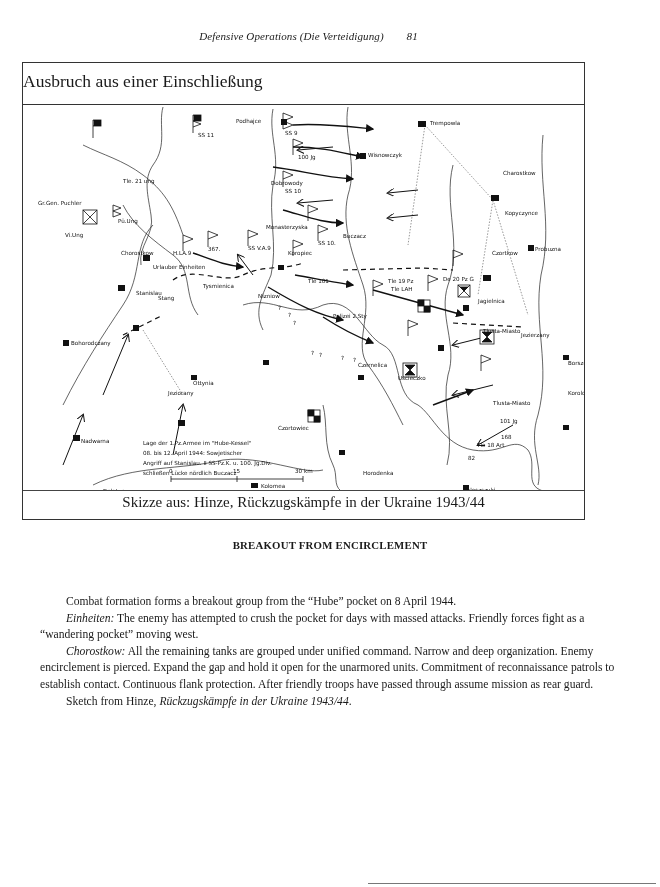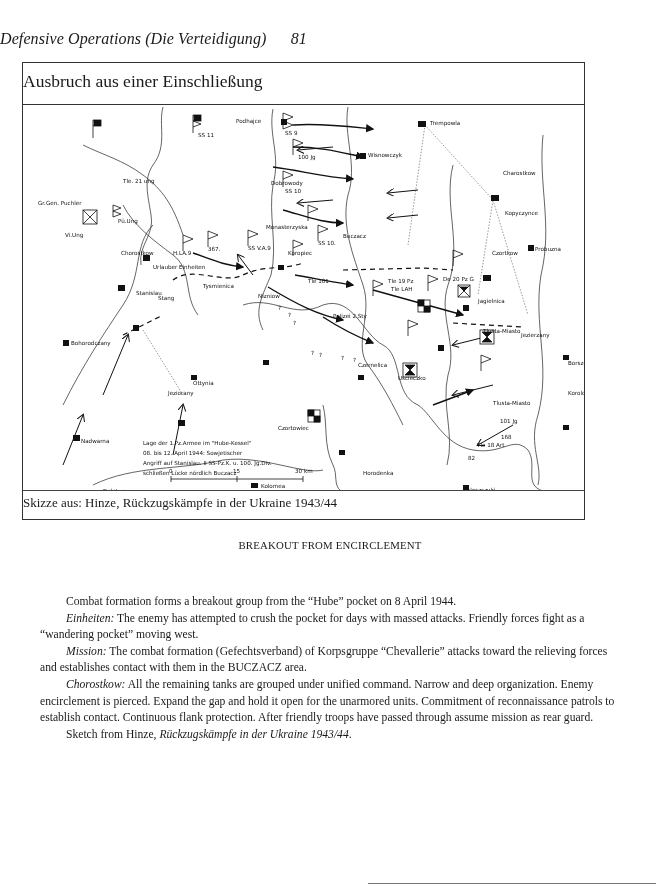--- a/index.html
+++ b/index.html
@@ -5,8 +5,8 @@
   html, body { margin: 0; padding: 0; background: #ffffff; }
   body { width: 660px; height: 887px; position: relative; overflow: hidden;
          font-family: "Liberation Serif", "DejaVu Serif", serif; color: #1a1a1a; }
-  .running-head { position: absolute; top: 30px; left: 0; width: 617px; text-align: left;
-         font-style: italic; font-size: 16px; letter-spacing: 0.1px; }
+  .running-head { position: absolute; top: 30px; left: 0; width: 617px; text-align: center;
+         font-style: italic; font-size: 11px; letter-spacing: 0.1px; }
   .running-head .pg { display: inline-block; margin-left: 20px; font-style: italic; }
   .figure { position: absolute; left: 22px; top: 62px; width: 563px; height: 458px;
          border: 1px solid #333; box-sizing: border-box; }

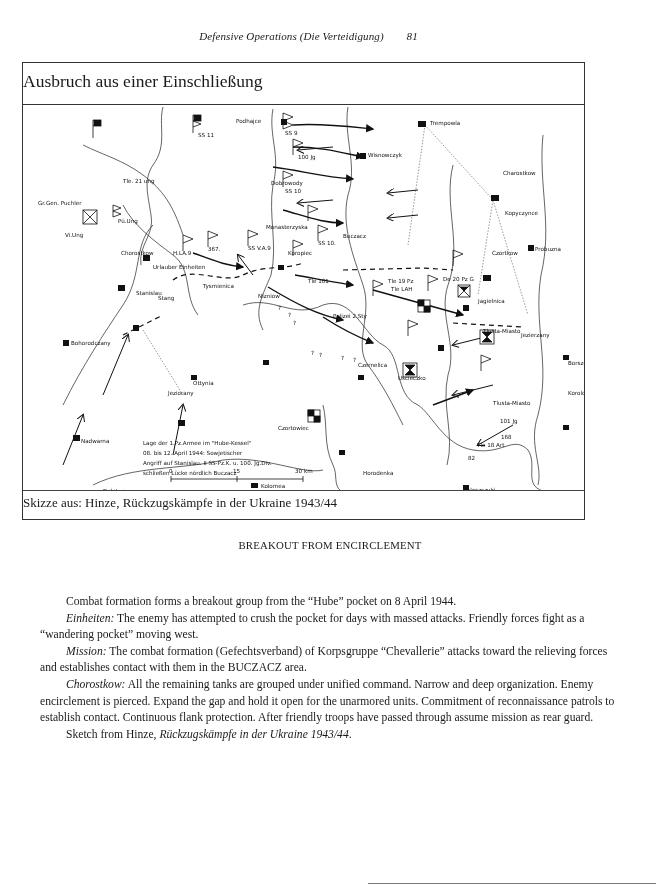--- a/index.html
+++ b/index.html
@@ -16,8 +16,8 @@
   .map { position: absolute; left: 0; top: 42px; width: 561px; height: 386px; }
   .map svg { width: 100%; height: 100%; display: block; }
   .map text { font-family: "DejaVu Sans", sans-serif; font-size: 5.6px; fill: #111; }
-  .fig-caption { position: absolute; left: 0; right: 0; bottom: 8px; text-align: left;
-         font-size: 13px; font-family: "Liberation Serif", serif; margin-top: 6px; }
+  .fig-caption { position: absolute; left: 0; right: 0; bottom: 8px; text-align: center;
+         font-size: 15px; font-family: "Liberation Serif", serif; margin-top: 6px; }
   .fig-rule { position: absolute; left: 0; right: 0; bottom: 28px; border-top: 1px solid #444; }
   .section-heading { position: absolute; top: 539px; left: 0; width: 660px; text-align: center;
          font-weight: normal; font-size: 10.8px; letter-spacing: 0.2px; }

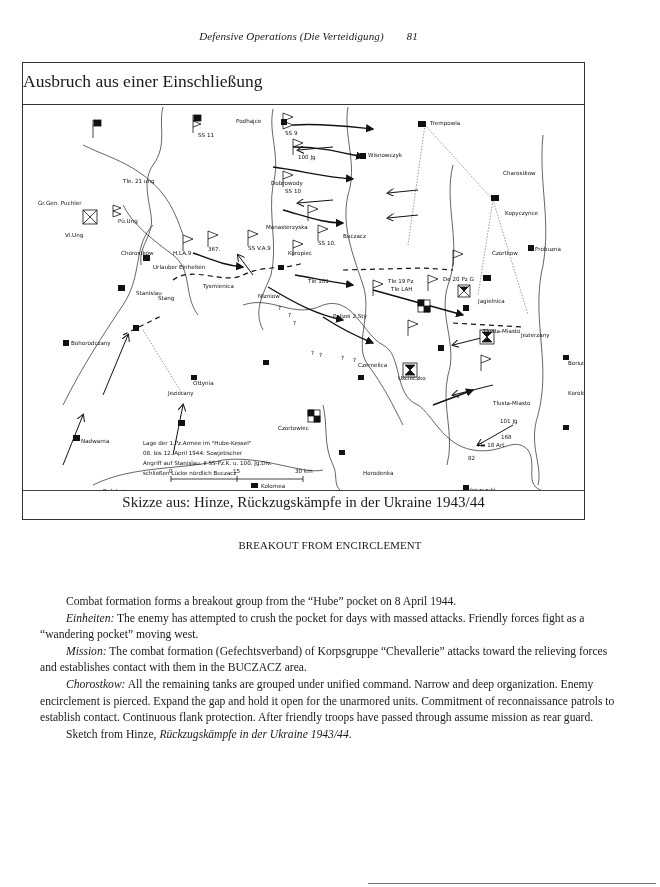--- a/index.html
+++ b/index.html
@@ -20,7 +20,7 @@
          font-size: 15px; font-family: "Liberation Serif", serif; margin-top: 6px; }
   .fig-rule { position: absolute; left: 0; right: 0; bottom: 28px; border-top: 1px solid #444; }
   .section-heading { position: absolute; top: 539px; left: 0; width: 660px; text-align: center;
-         font-weight: normal; font-size: 10.8px; letter-spacing: 0.2px; }
+         font-weight: bold; font-size: 10.8px; letter-spacing: 0.2px; }
   .body-text { position: absolute; top: 566px; left: 40px; width: 580px; font-size: 11.6px; line-height: 16.6px; margin-top: 28px; }
   .body-text p { margin: 0; text-indent: 26px; }
   .body-text em { font-style: italic; }

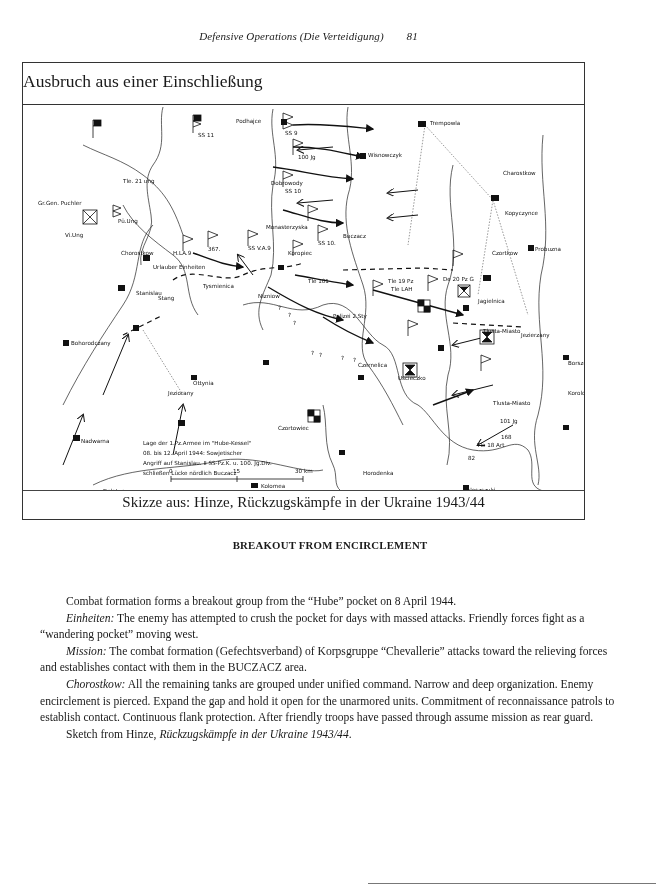--- a/index.html
+++ b/index.html
@@ -323,9 +323,6 @@
     <em>Einheiten:</em><span> The enemy has attempted to crush the pocket for days with massed attacks. Friendly forces fight as a “wandering pocket” moving west.</span>
   </p>
   <p>
-    <em>Mission:</em><span> The combat formation (Gefechtsverband) of Korpsgruppe “Chevallerie” attacks toward the relieving forces and establishes contact with them in the BUCZACZ area.</span>
-  </p>
-  <p>
     <em>Chorostkow:</em><span> All the remaining tanks are grouped under unified command. Narrow and deep organization. Enemy encirclement is pierced. Expand the gap and hold it open for the unarmored units. Commitment of reconnaissance patrols to establish contact. Continuous flank protection. After friendly troops have passed through assume mission as rear guard.</span>
   </p>
   <p>

